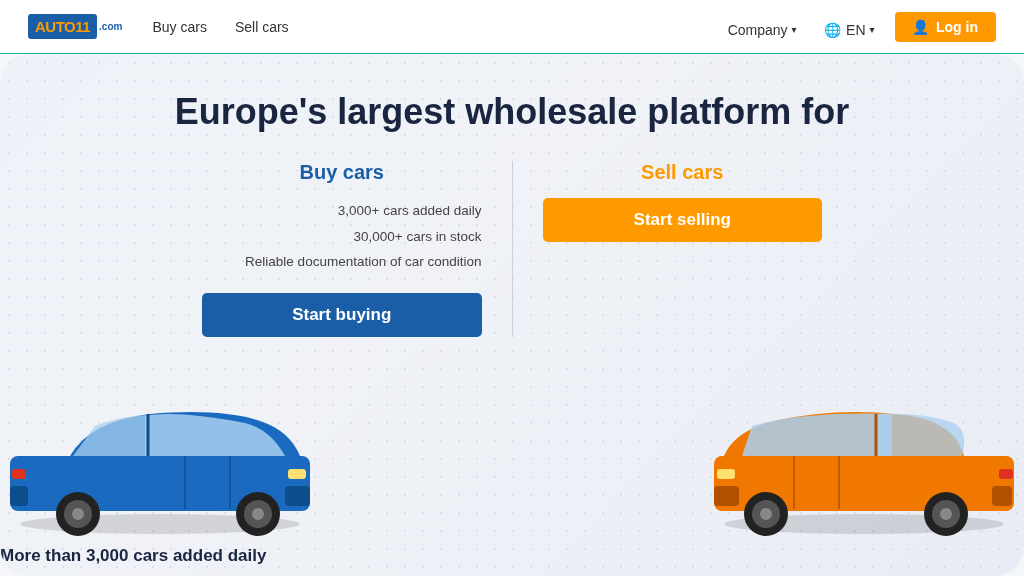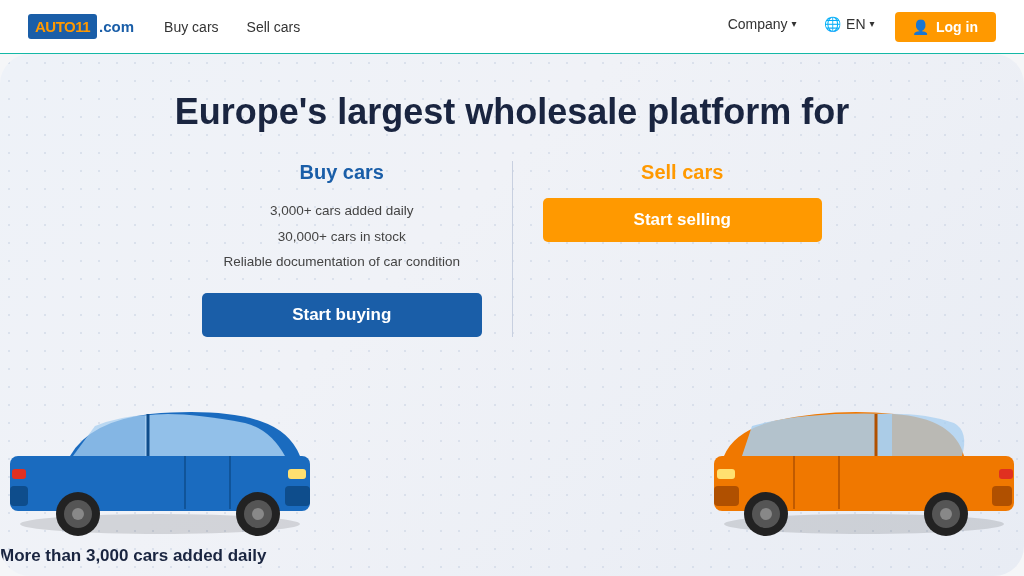--- a/index.html
+++ b/index.html
@@ -19,7 +19,7 @@
       padding: 4px 7px; border-radius: 3px; letter-spacing: -0.5px;
     }
     .logo-box span { color: #f90; }
-    .logo-dot { font-size: 15px; color: #1a5ea8; font-weight: 700; margin-left: 2px; }
+    .logo-dot { font-size: 10px; color: #1a5ea8; font-weight: 700; margin-left: 2px; }
     .nav-links { display: flex; gap: 28px; margin-left: 30px; }
     .nav-links a { text-decoration: none; color: #333; font-size: 14px; font-weight: 500; }
     .nav-left { display: flex; align-items: center; }

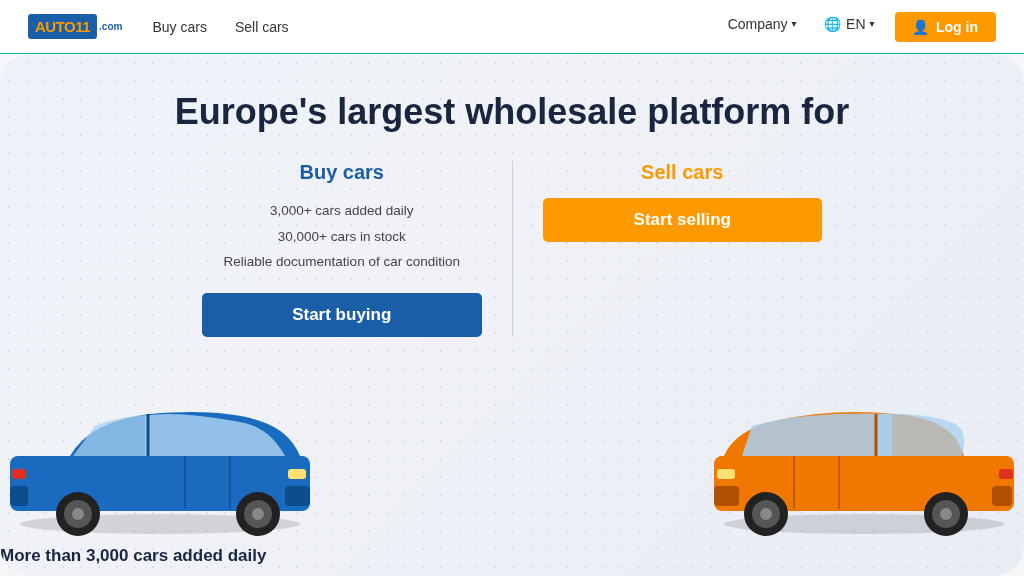--- a/index.html
+++ b/index.html
@@ -23,7 +23,7 @@
     .nav-links { display: flex; gap: 28px; margin-left: 30px; }
     .nav-links a { text-decoration: none; color: #333; font-size: 14px; font-weight: 500; }
     .nav-left { display: flex; align-items: center; }
-    .nav-right { display: flex; align-items: flex-start; gap: 12px; }
+    .nav-right { display: flex; align-items: flex-end; gap: 12px; }
     .nav-dropdown {
       display: flex; align-items: center; gap: 4px; font-size: 14px; color: #333;
       cursor: pointer; padding: 4px 8px;

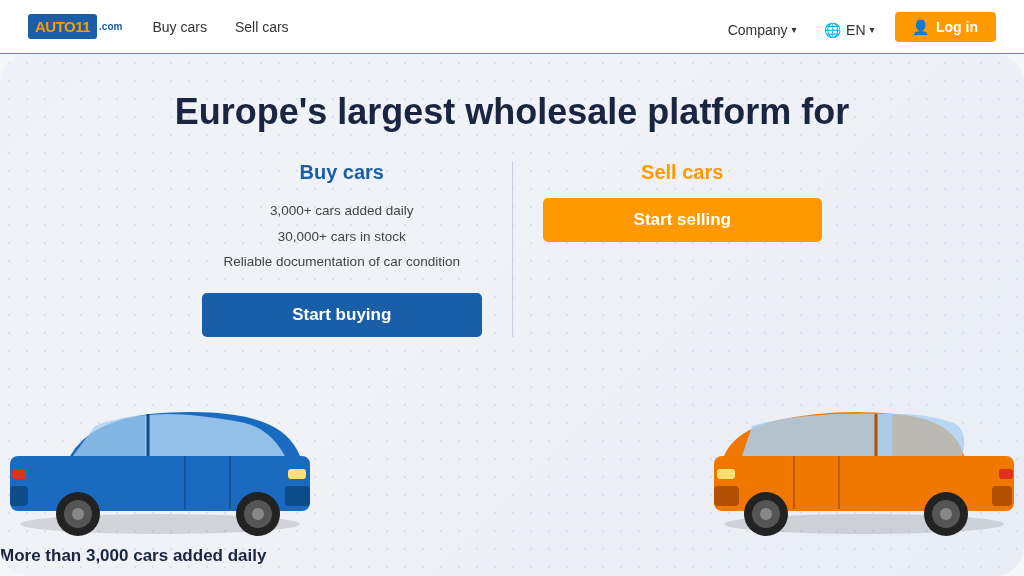--- a/index.html
+++ b/index.html
@@ -78,7 +78,7 @@
     .col-title-sell { color: #f90; font-size: 20px; font-weight: 700; margin-bottom: 14px; }
 
     .col-list { list-style: none; margin-bottom: 18px; }
-    .col-list li { font-size: 13.5px; color: #444; line-height: 1.9; }
+    .col-list li { font-size: 13.5px; color: #444; line-height: 1.9; text-align: right; }
 
     .btn-start-buying {
       background: #1a5ea8; color: #fff; border: none; border-radius: 5px;

